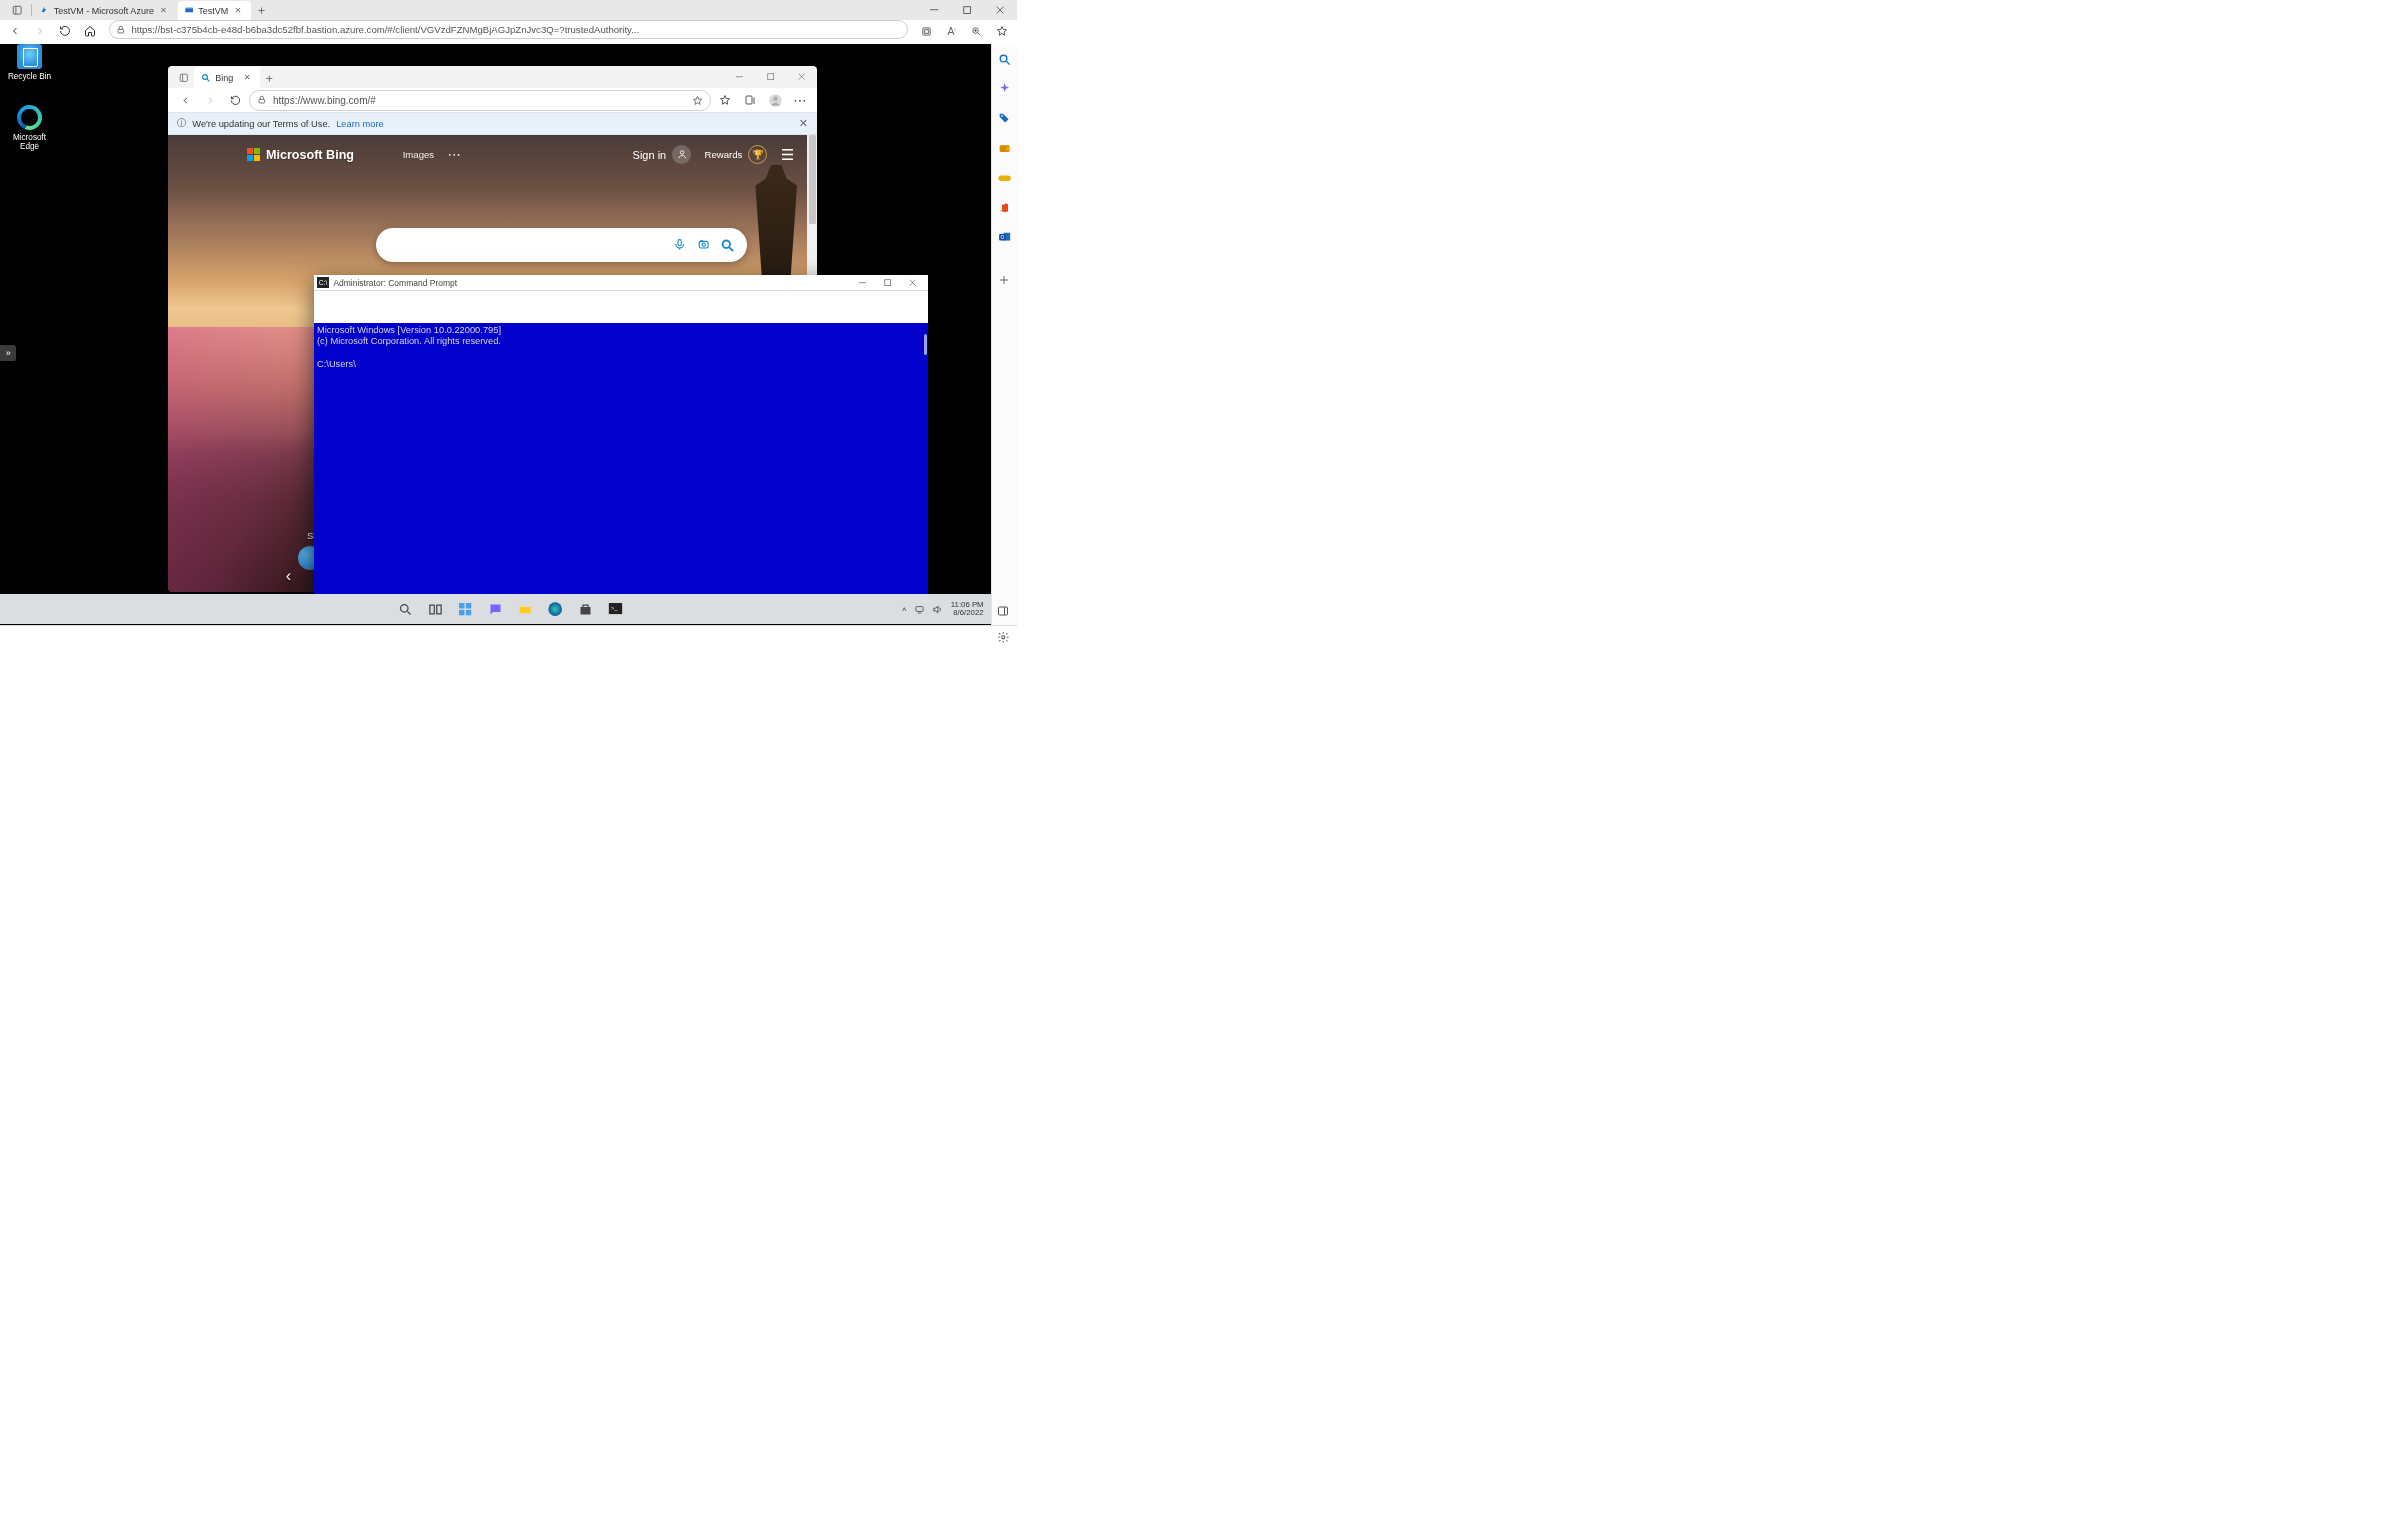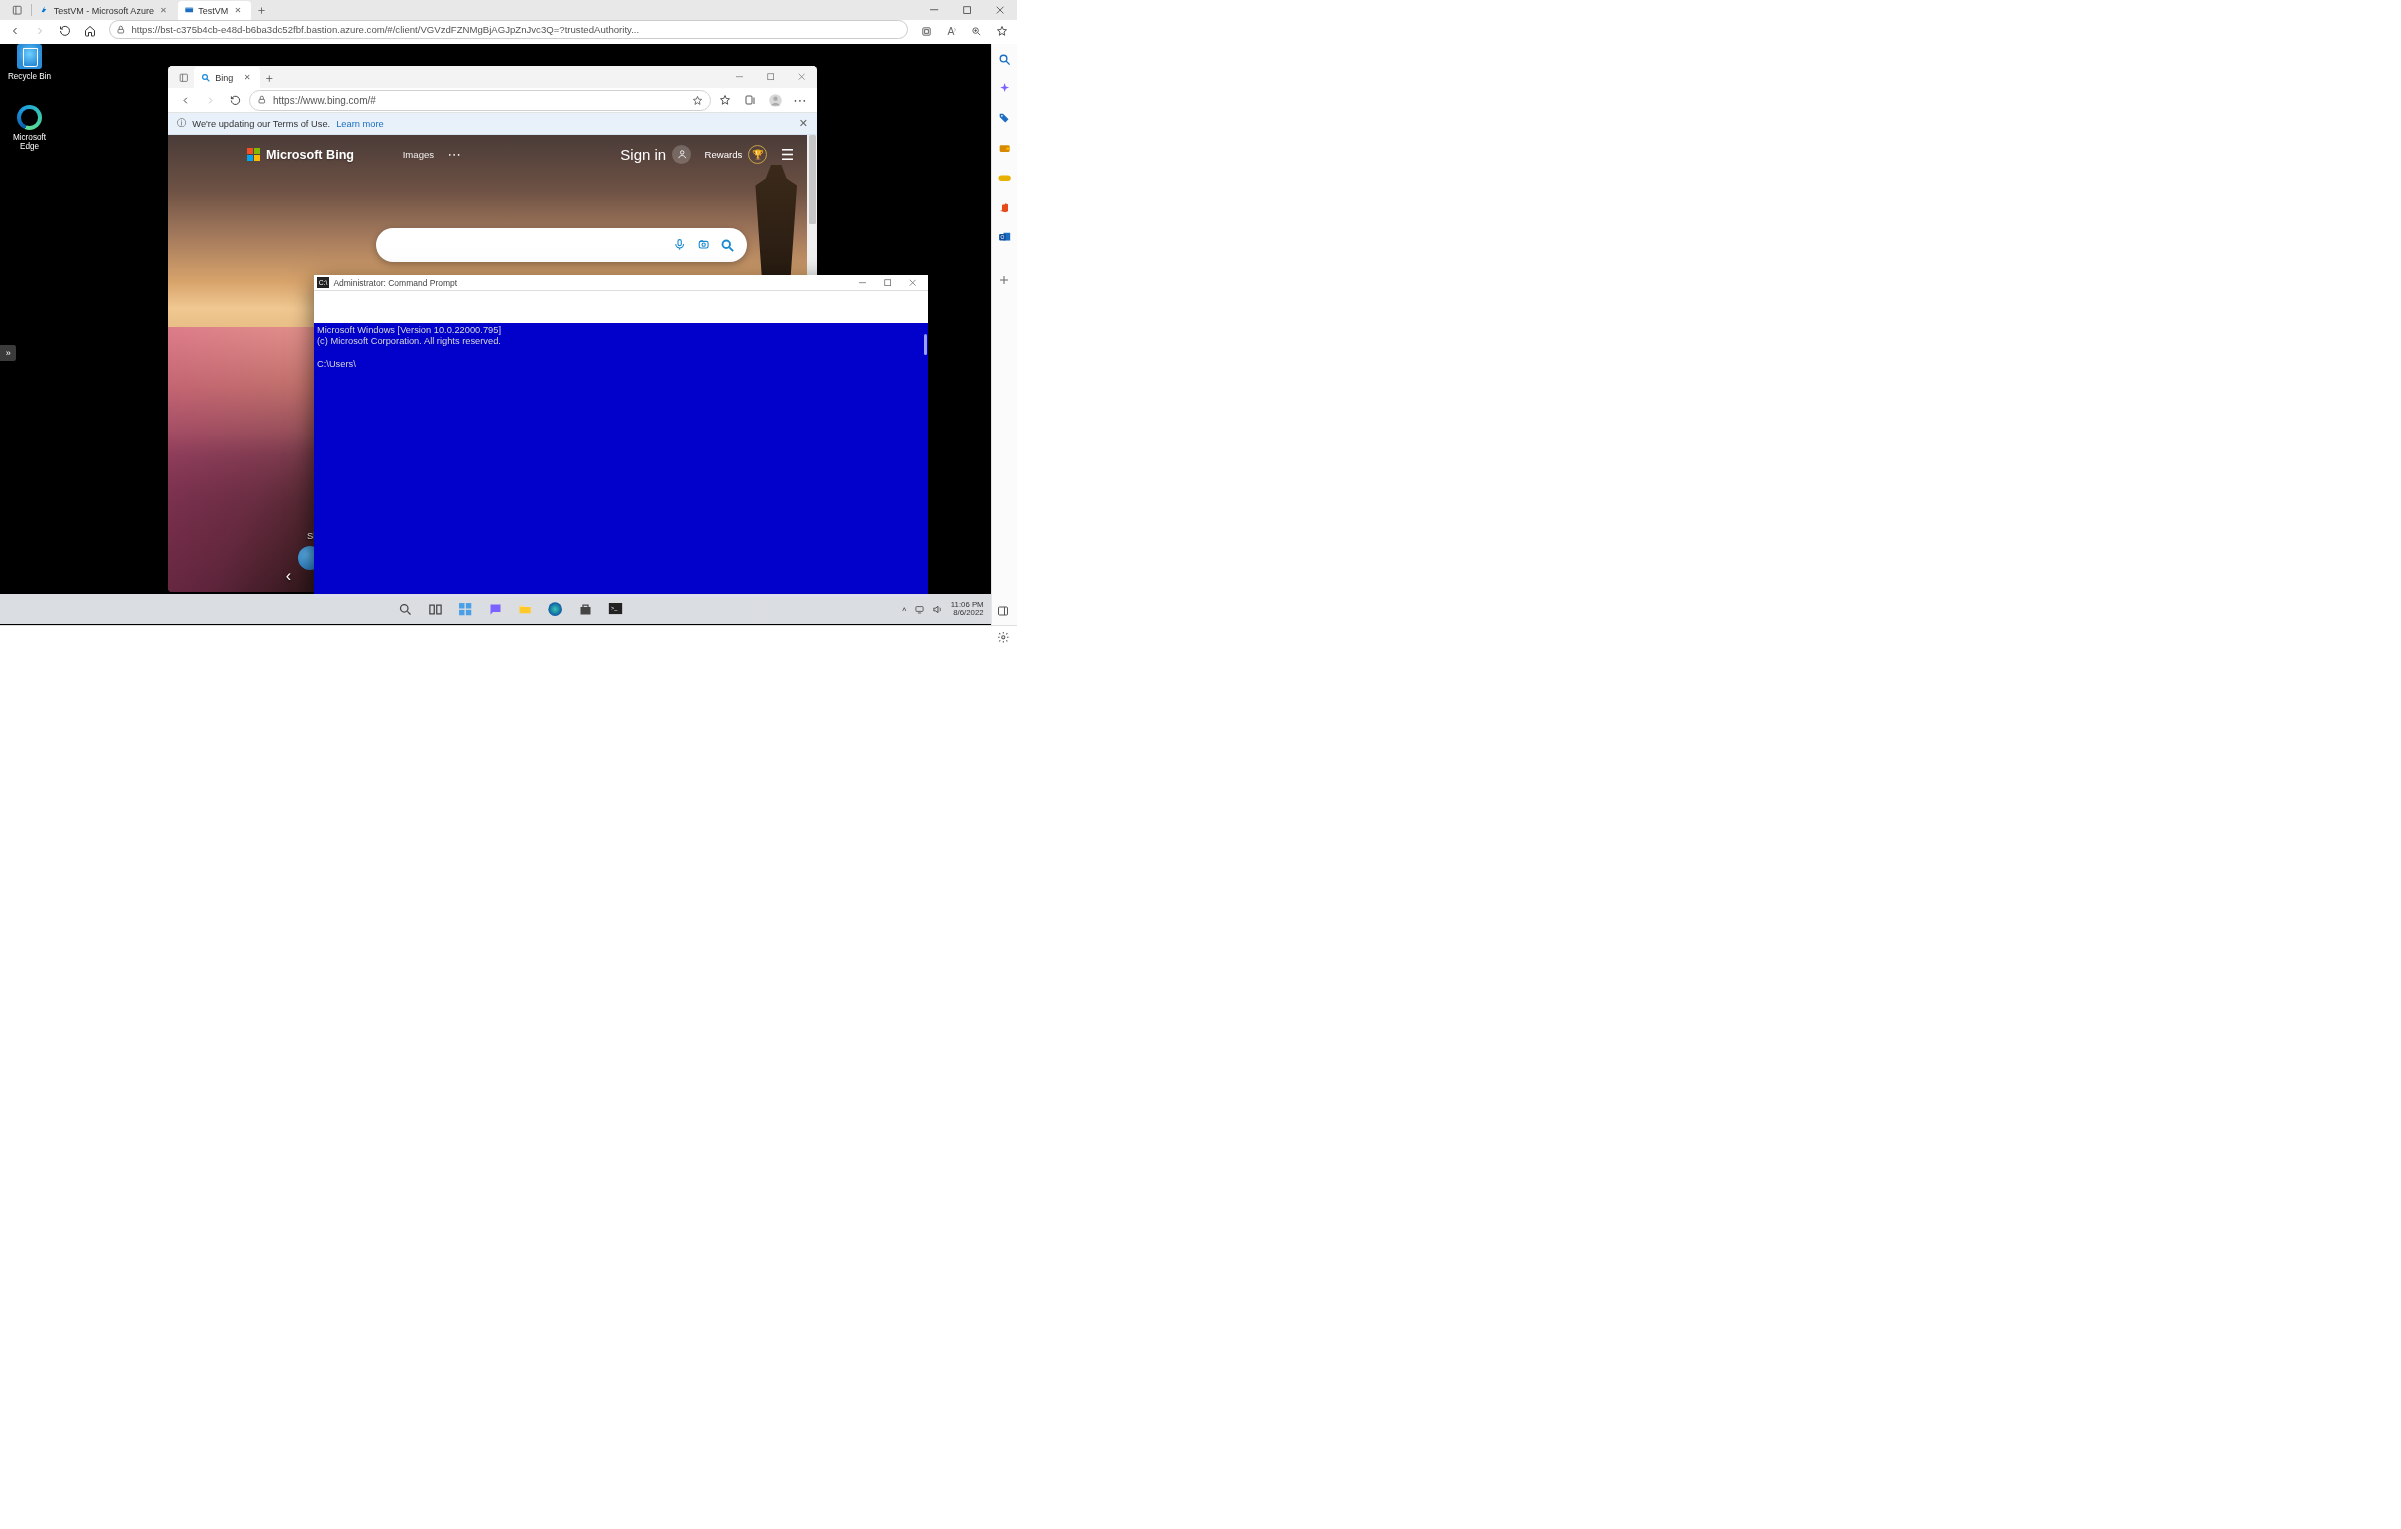--- a/index.html
+++ b/index.html
@@ -76,7 +76,7 @@
     .hero-top .himages{font-size:9.6px;color:rgba(255,255,255,.9);}
     .hero-top .hdots{font-size:13.3px;color:rgba(255,255,255,.9);}
     .hero-top .hspacer{flex:1;}
-    .hero-top .hsignin{display:flex;align-items:center;gap:6px;font-size:15px;}
+    .hero-top .hsignin{display:flex;align-items:center;gap:6px;font-size:11px;}
     .hero-top .avatar{width:19px;height:19px;border-radius:50%;background:rgba(255,255,255,.2);display:flex;align-items:center;justify-content:center;}
     .hero-top .hrewards{display:flex;align-items:center;gap:6px;font-size:9.6px;}
     .hero-top .tcir{width:19px;height:19px;border-radius:50%;border:1.5px solid #c9a24b;display:flex;align-items:center;justify-content:center;color:#c9a24b;font-size:9.6px;}

